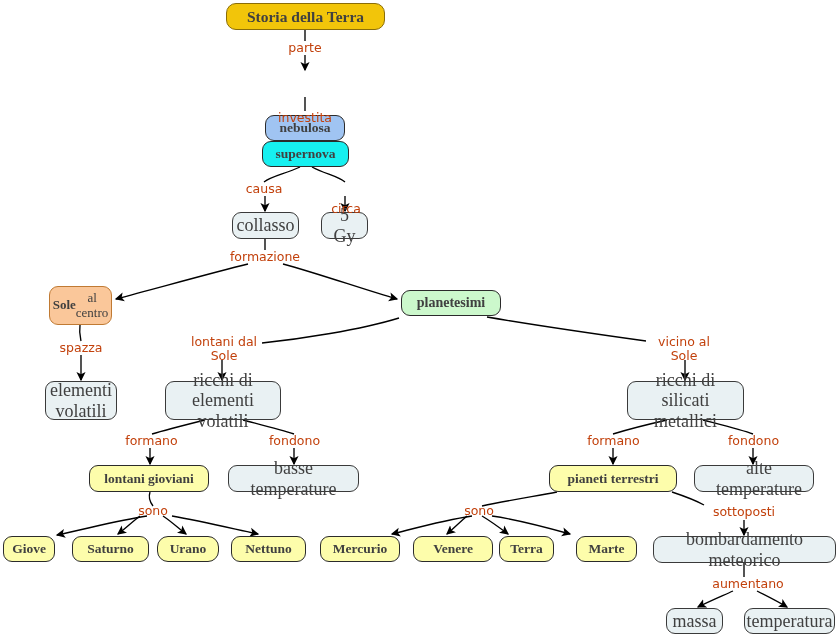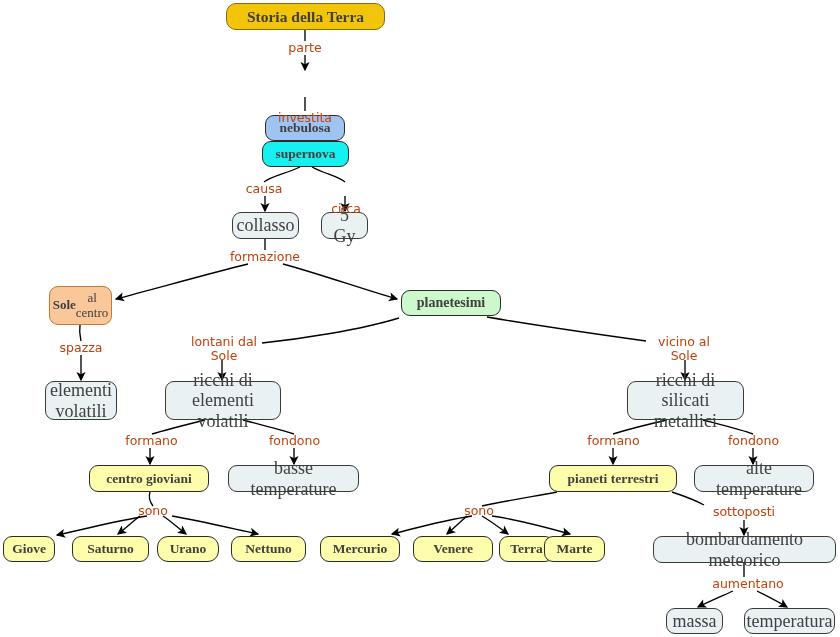--- a/index.html
+++ b/index.html
@@ -182,7 +182,7 @@
 elementi volatili</div>
       <div class="node t-plain" style="left: 627px; top: 381px; width: 117px; height: 39px;">ricchi di
 silicati metallici</div>
-      <div class="node t-yellow" style="left: 89px; top: 465px; width: 120px; height: 27px;">centro gioviani</div>
+      <div class="node t-yellow" style="left: 89px; top: 465px; width: 120px; height: 27px;">lontani gioviani</div>
       <div class="node t-plain" style="left: 228px; top: 465px; width: 131px; height: 27px;">basse temperature</div>
       <div class="node t-yellow" style="left: 549px; top: 465px; width: 128px; height: 27px;">pianeti terrestri</div>
       <div class="node t-plain" style="left: 694px; top: 465px; width: 120px; height: 27px; padding-left: 16px;">alte temperature</div>

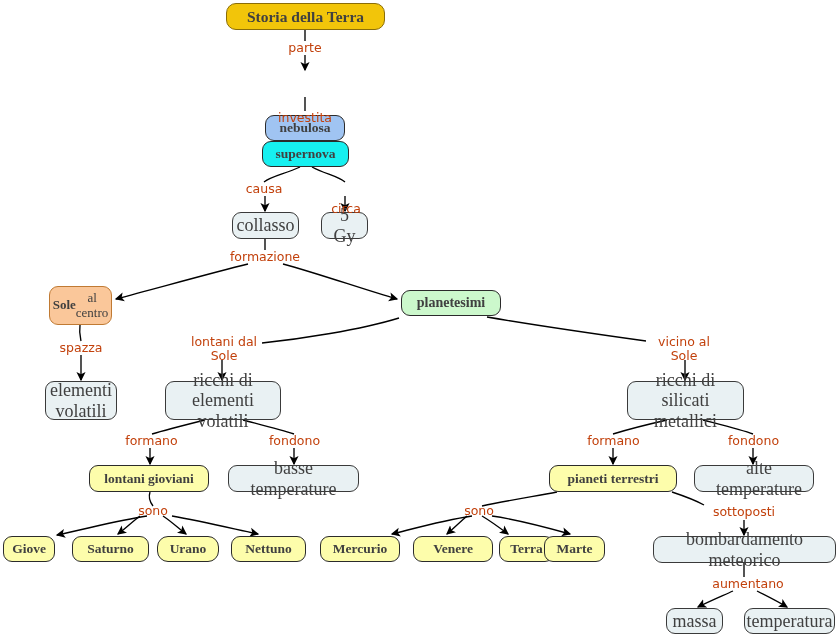--- a/index.html
+++ b/index.html
@@ -193,7 +193,7 @@
       <div class="node t-yellow" style="left: 320px; top: 536px; width: 80px; height: 26px;">Mercurio</div>
       <div class="node t-yellow" style="left: 413px; top: 536px; width: 80px; height: 26px;">Venere</div>
       <div class="node t-yellow" style="left: 499px; top: 536px; width: 55px; height: 26px;">Terra</div>
-      <div class="node t-yellow" style="left: 544px; top: 536px; width: 61px; height: 26px;">Marte</div>
+      <div class="node t-yellow" style="left: 576px; top: 536px; width: 61px; height: 26px;">Marte</div>
       <div class="node t-plain" style="left: 653px; top: 536px; width: 183px; height: 27px;">bombardamento meteorico</div>
       <div class="node t-plain" style="left: 666px; top: 608px; width: 57px; height: 26px;">massa</div>
       <div class="node t-plain" style="left: 744px; top: 608px; width: 91px; height: 26px;">temperatura</div>

